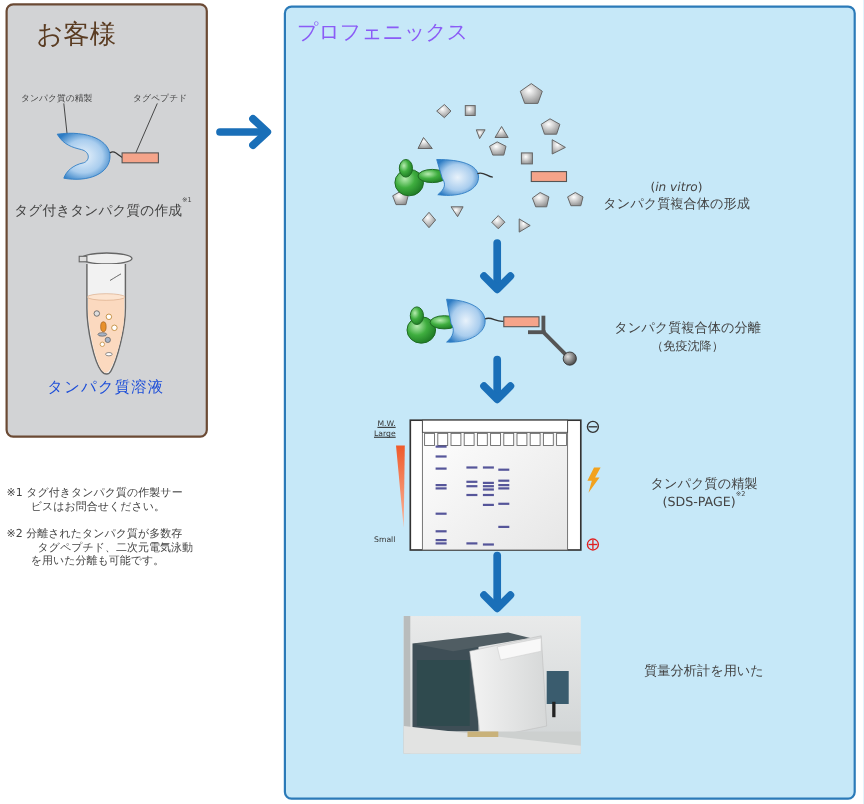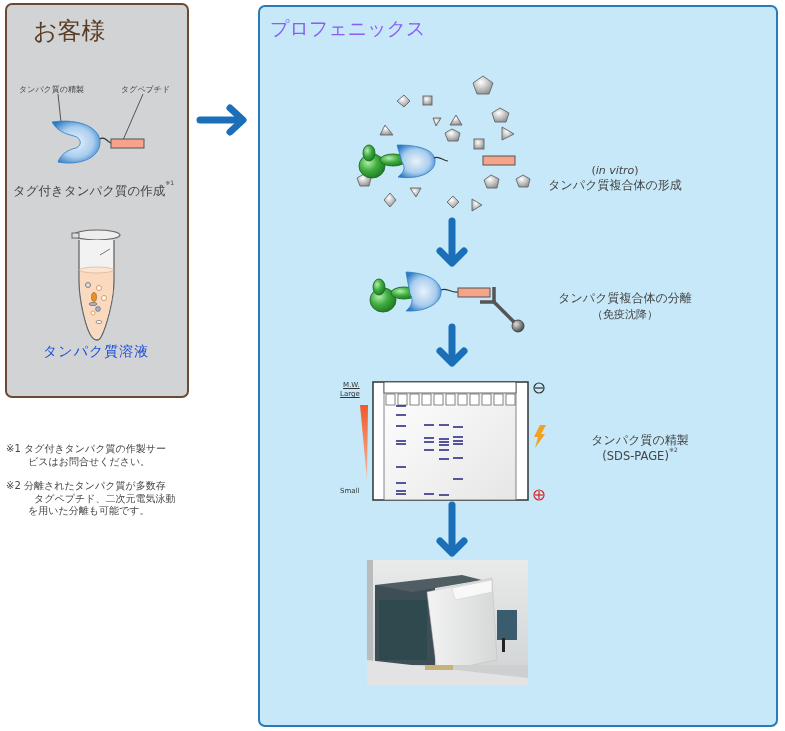--- a/index.html
+++ b/index.html
@@ -282,6 +282,7 @@
 </svg>
 
 <div class="abs step-label" style="left:545px;top:601px;width:190px;line-height:18px;">
+  <div>質量分析計を用いた</div>
 </div>
 
 </body></html>

